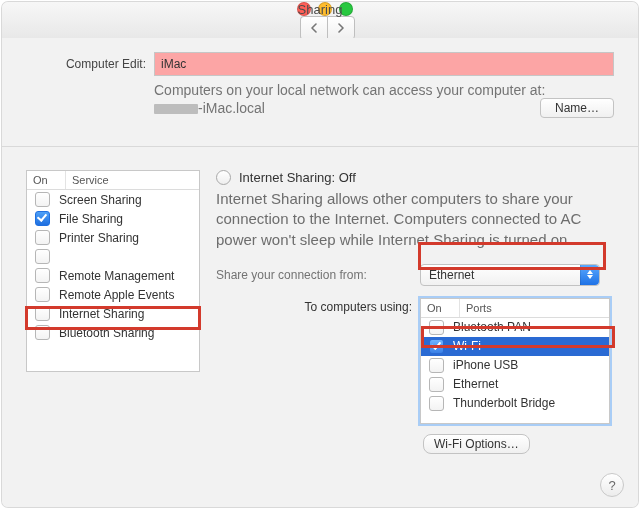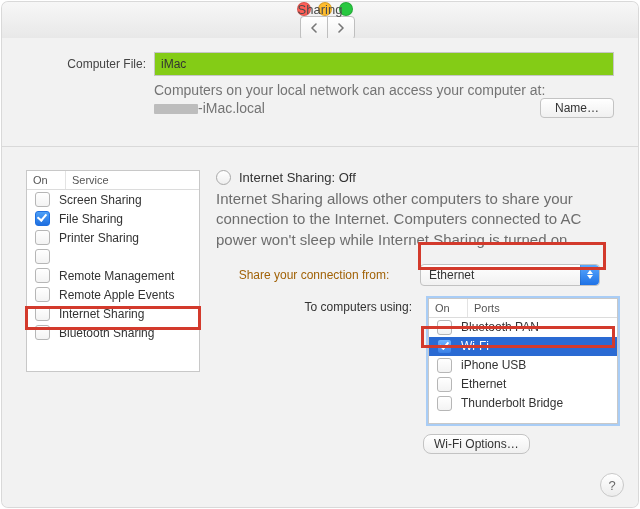--- a/index.html
+++ b/index.html
@@ -415,7 +415,7 @@
   <div class="pane-body">
 
     <div class="row-computer-name">
-      <label>Computer File:</label>
+      <label>Computer Edit:</label>
       <input class="text-field" value="iMac" style="">
     </div>
     <div class="sub-note">

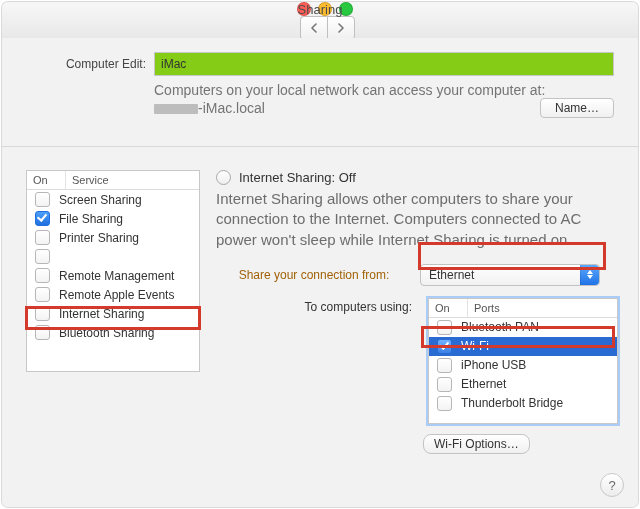--- a/index.html
+++ b/index.html
@@ -124,7 +124,7 @@
     flex:1;
     height: 20px;
     border: 1px solid #c6c6c6;
-    background: #84cc16;
+    background: #fca5a5;
     padding: 1px 6px;
     font-size: 12px;
     color:#333;

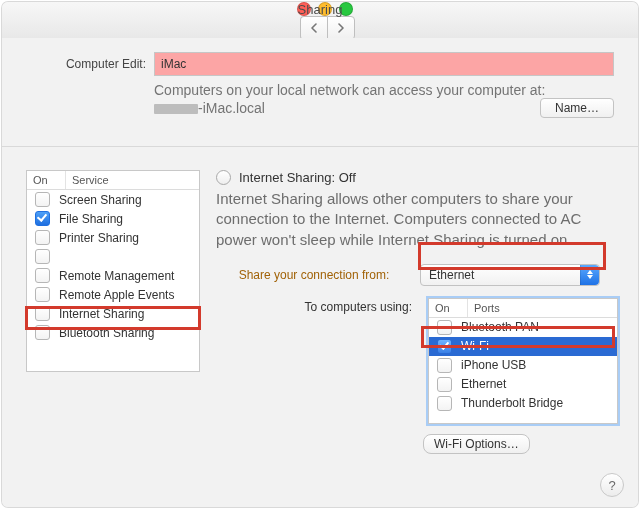--- a/index.html
+++ b/index.html
@@ -264,9 +264,9 @@
   }
   .share-row .lbl {
     width: 196px;
-    text-align:center;
+    text-align:left;
     padding-right: 8px;
-    color:#a16207;
+    color:#737373;
   }
   .popup {
     width: 170px;

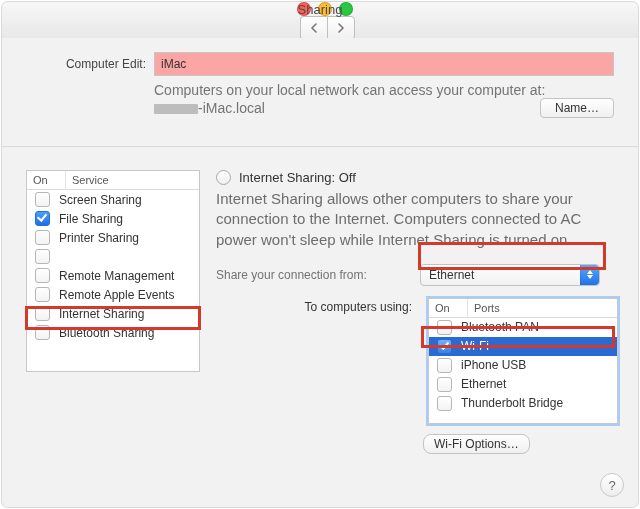--- a/index.html
+++ b/index.html
@@ -310,7 +310,7 @@
   .to-row .lbl {
     width: 196px;
     text-align:right;
-    padding-right: 16px;
+    padding-right: 8px;
     color:#333;
     padding-top: 2px;
   }

